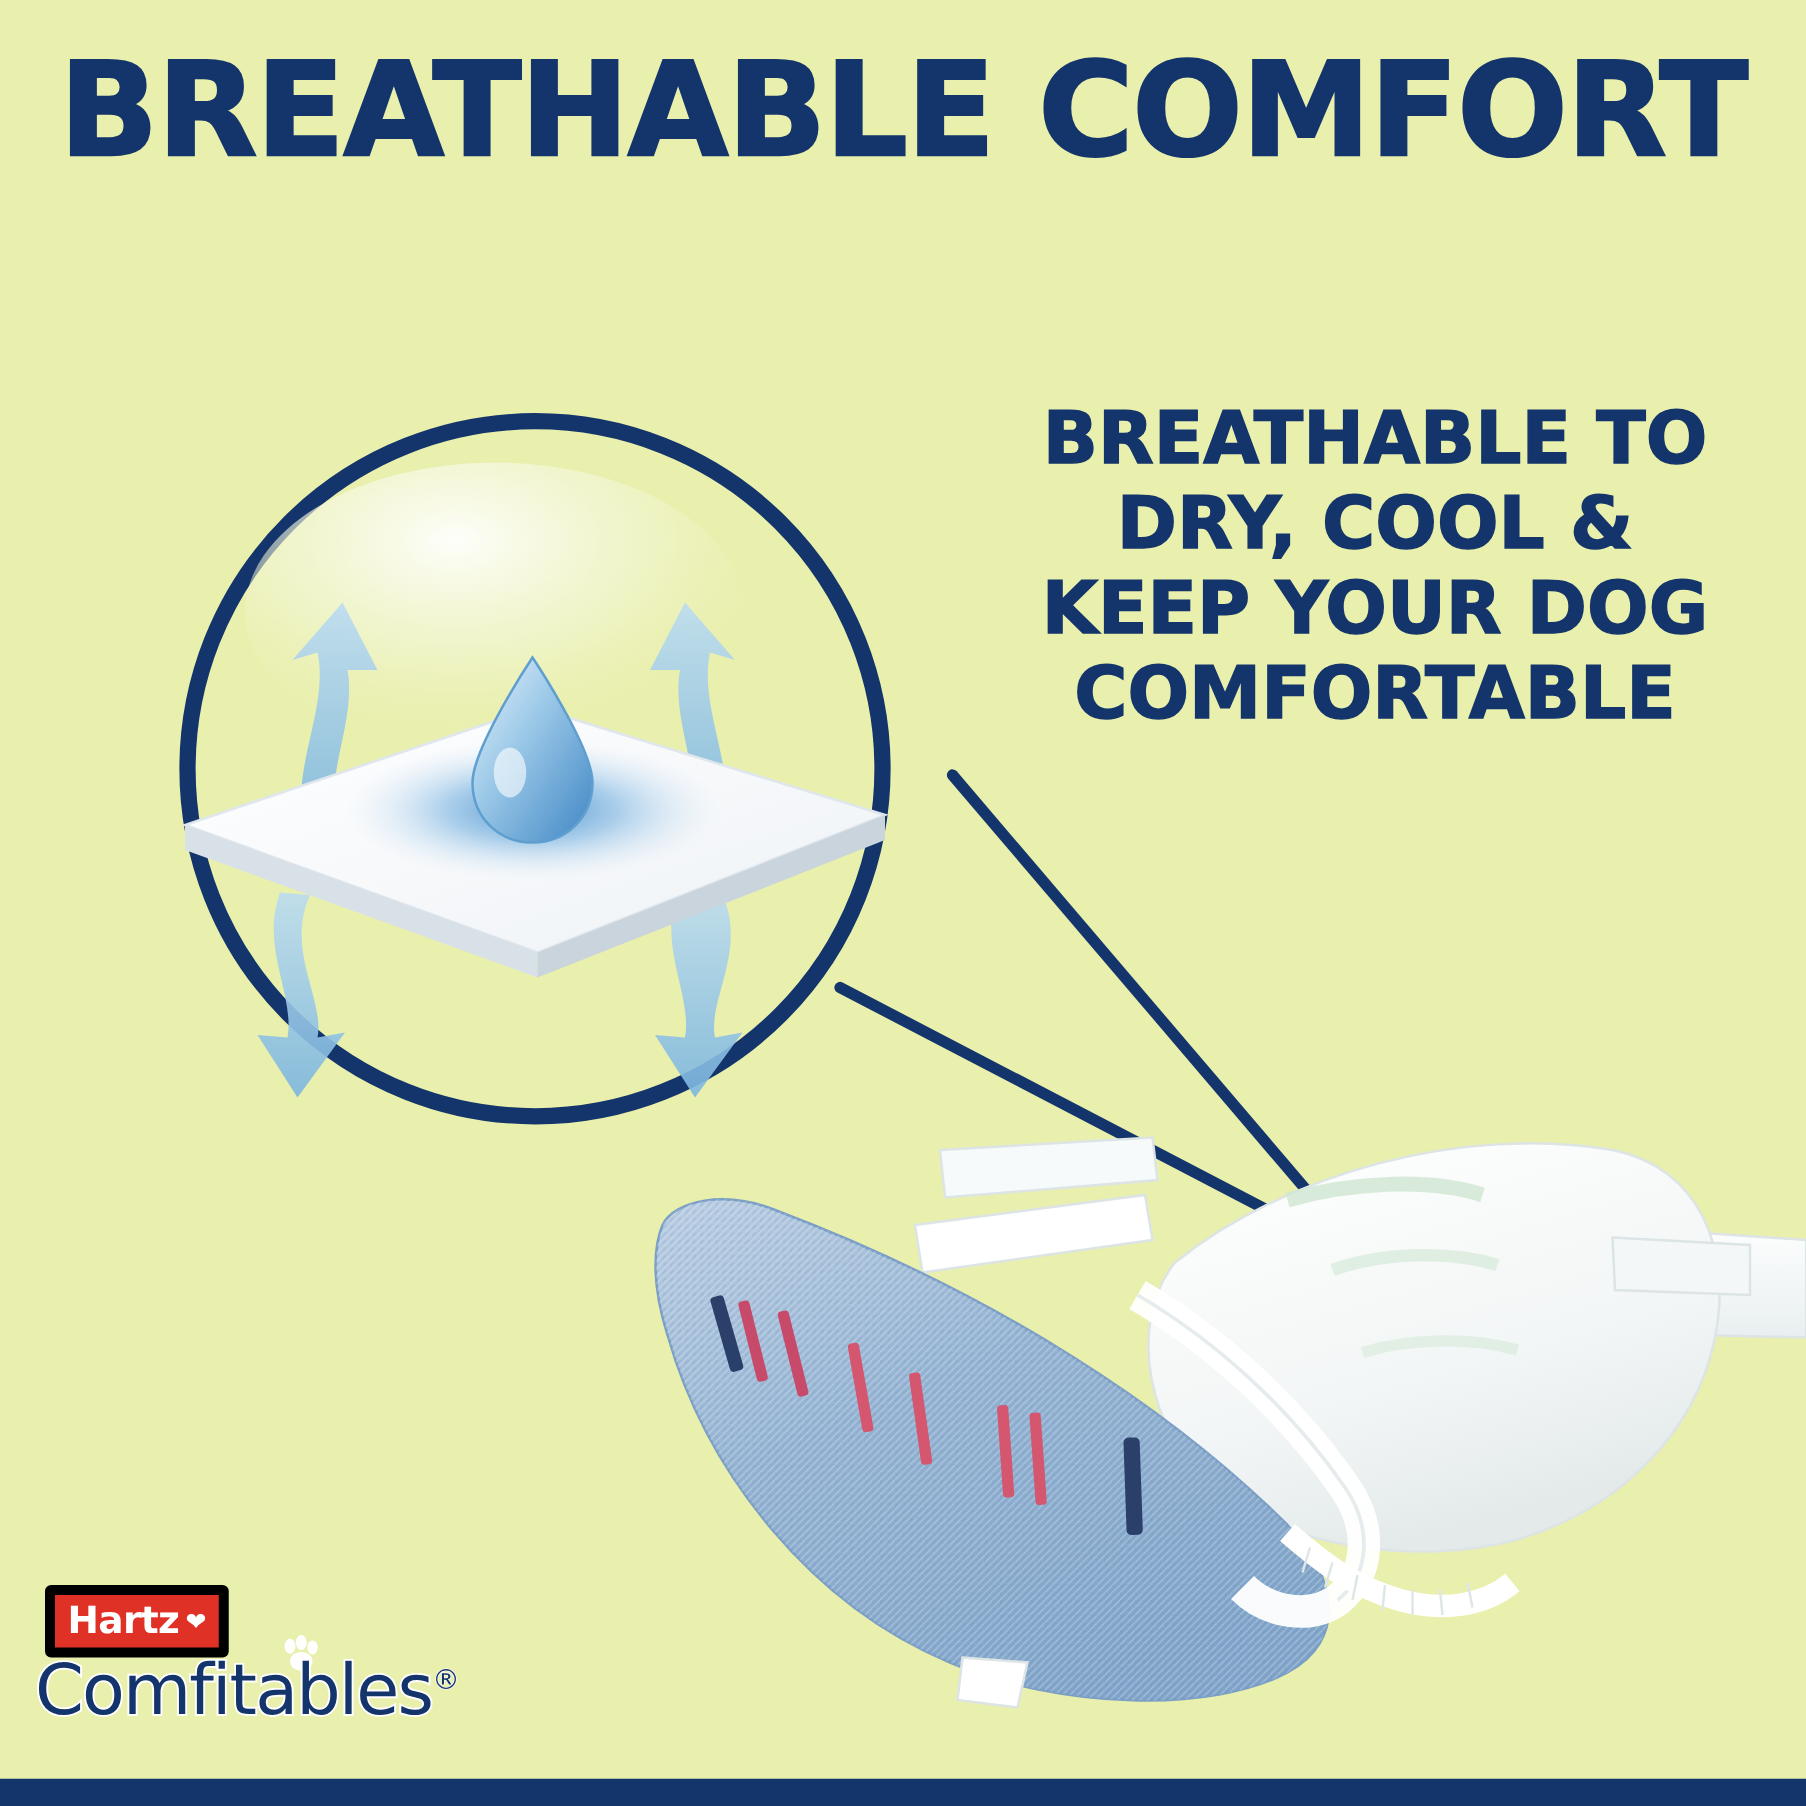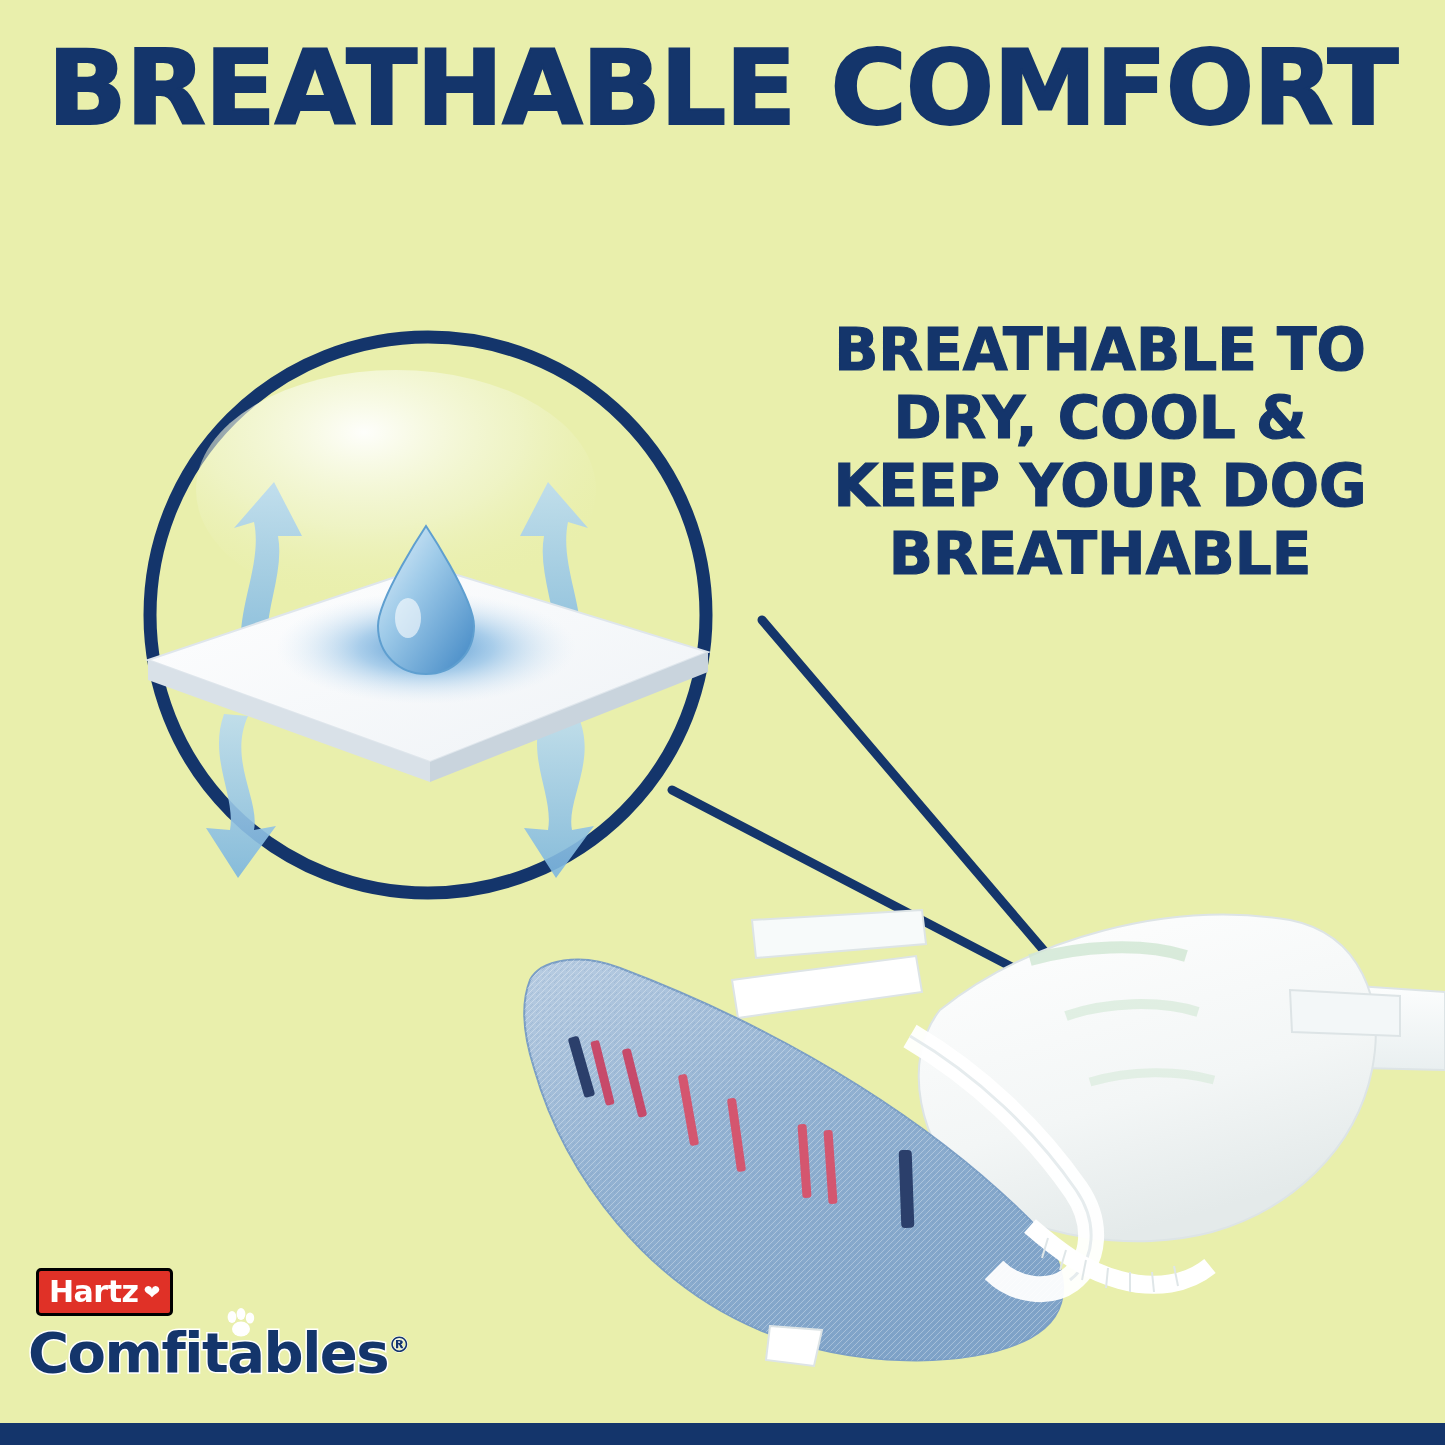--- a/index.html
+++ b/index.html
@@ -116,7 +116,7 @@
     <span>BREATHABLE TO</span>
     <span>DRY, COOL &amp;</span>
     <span>KEEP YOUR DOG</span>
-    <span>BREATHABLE</span>
+    <span>COMFORTABLE</span>
   </div>
 
   <svg class="connectors" viewBox="0 0 1445 1445">

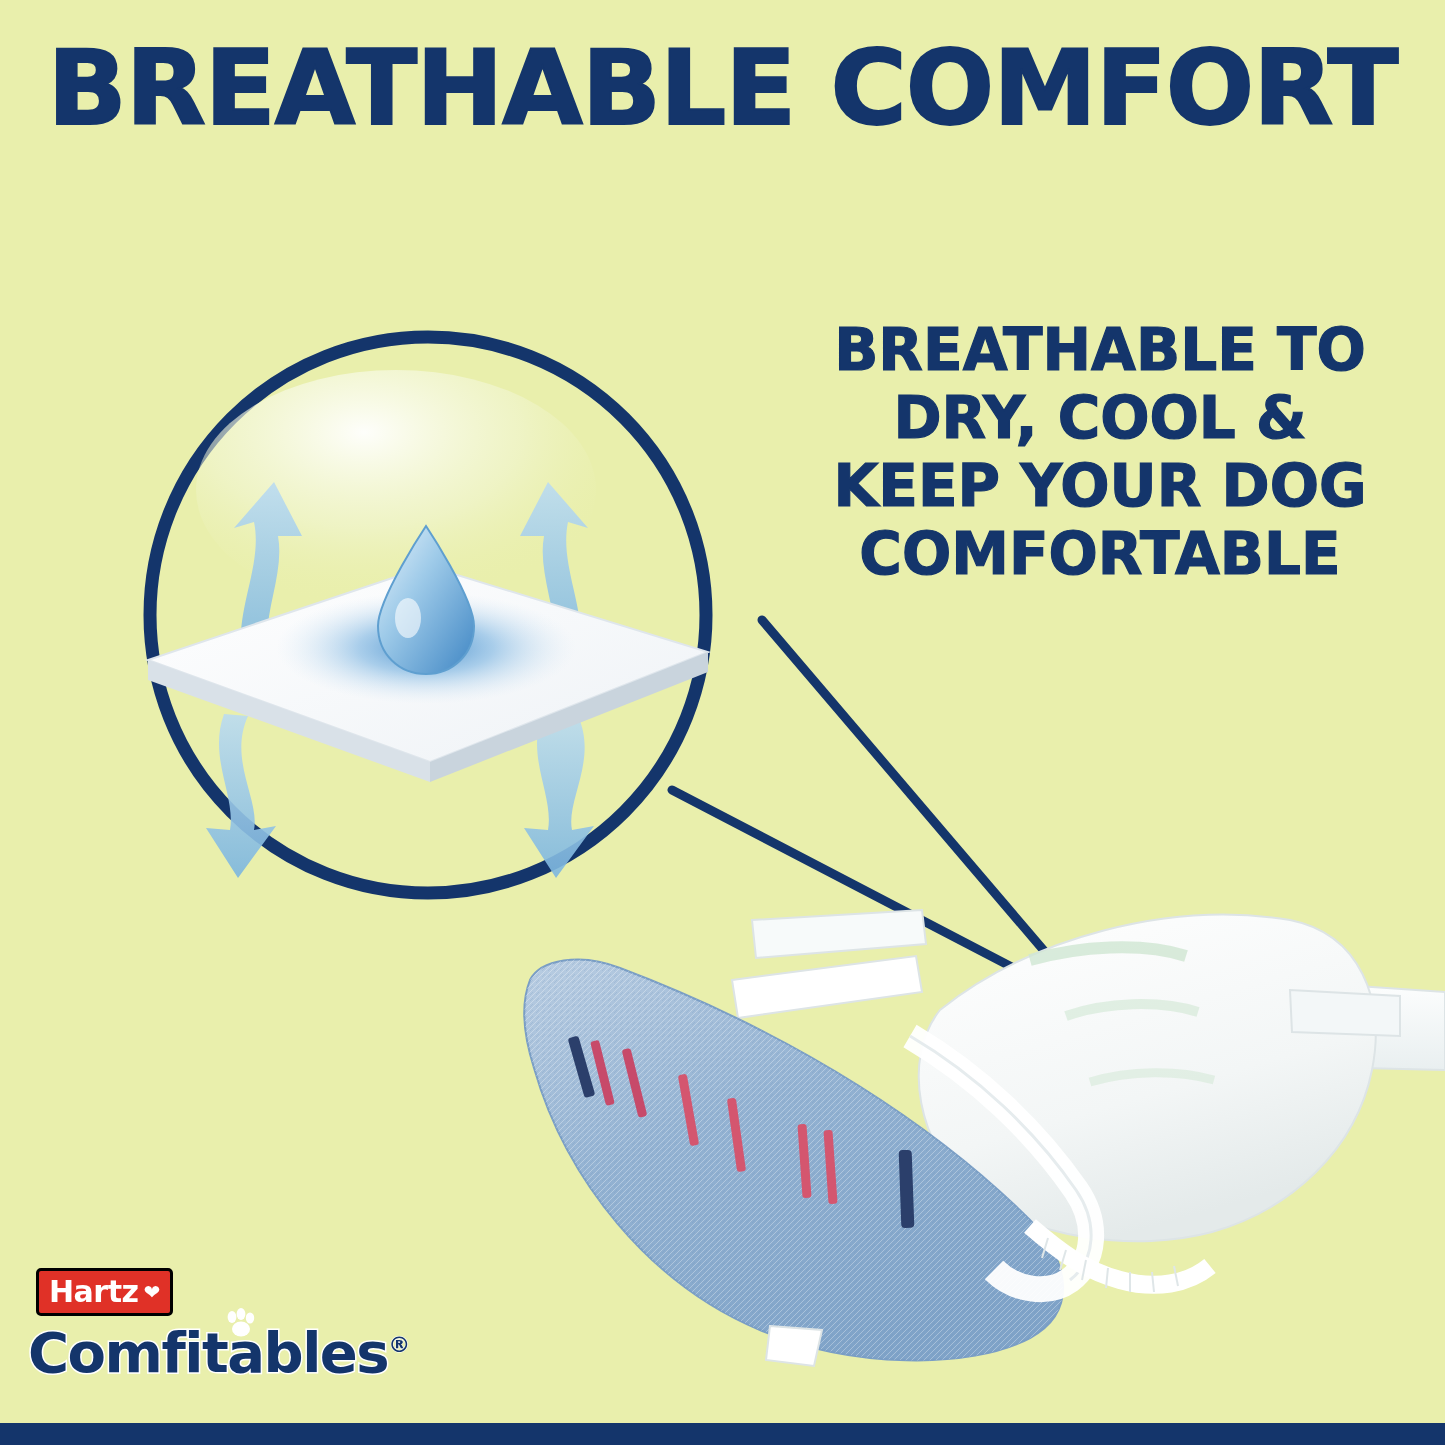--- a/index.html
+++ b/index.html
@@ -69,7 +69,7 @@
   .hartz-box{
     position:absolute;left:8px;top:0;
     background:#e03127;
-    border:3px solid #000000;
+    border:8px solid #000000;
     border-radius:5px;
     padding:3px 10px 4px 10px;
     color:#ffffff;

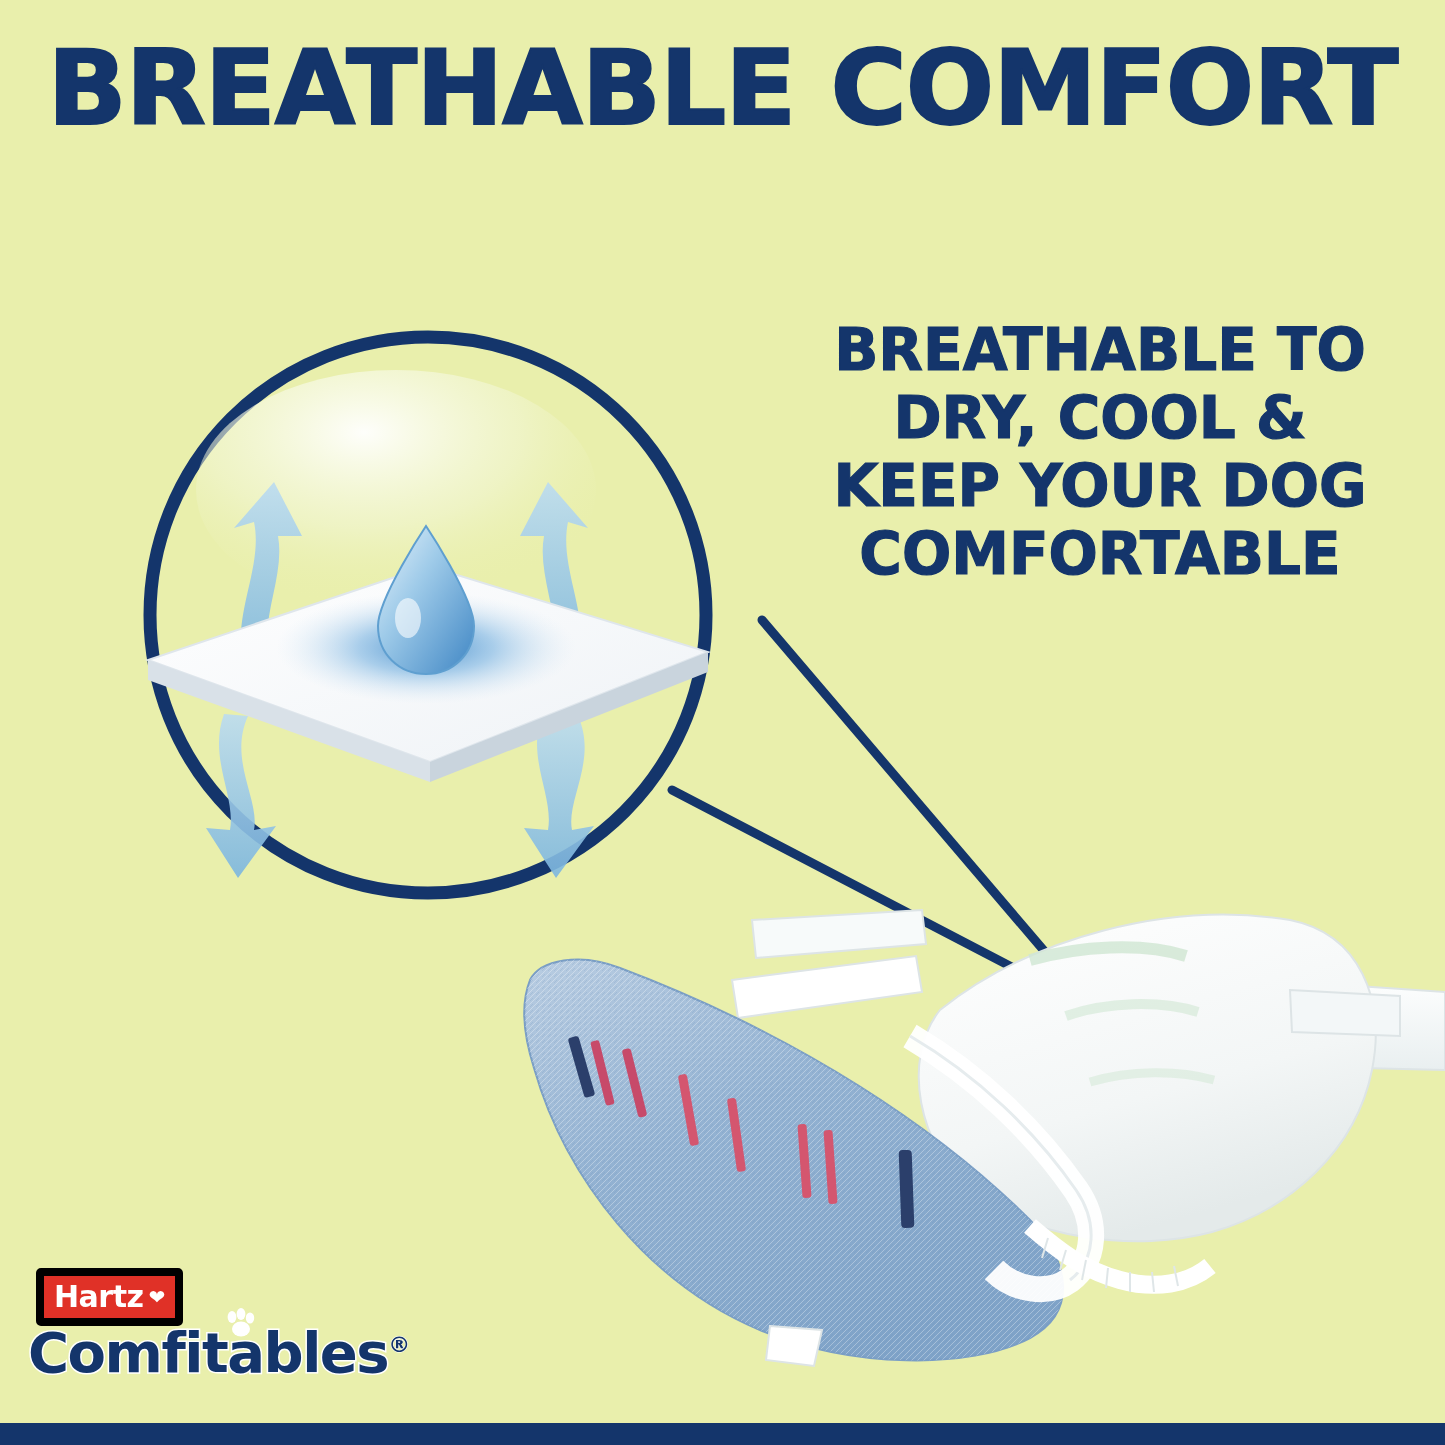--- a/index.html
+++ b/index.html
@@ -83,7 +83,7 @@
   .comfit{
     position:absolute;left:0;top:52px;
     font-size:56px;
-    font-weight:bold;
+    font-weight:normal;
     font-family:"DejaVu Sans", sans-serif;
     color:#14356b;
     letter-spacing:-1.5px;

